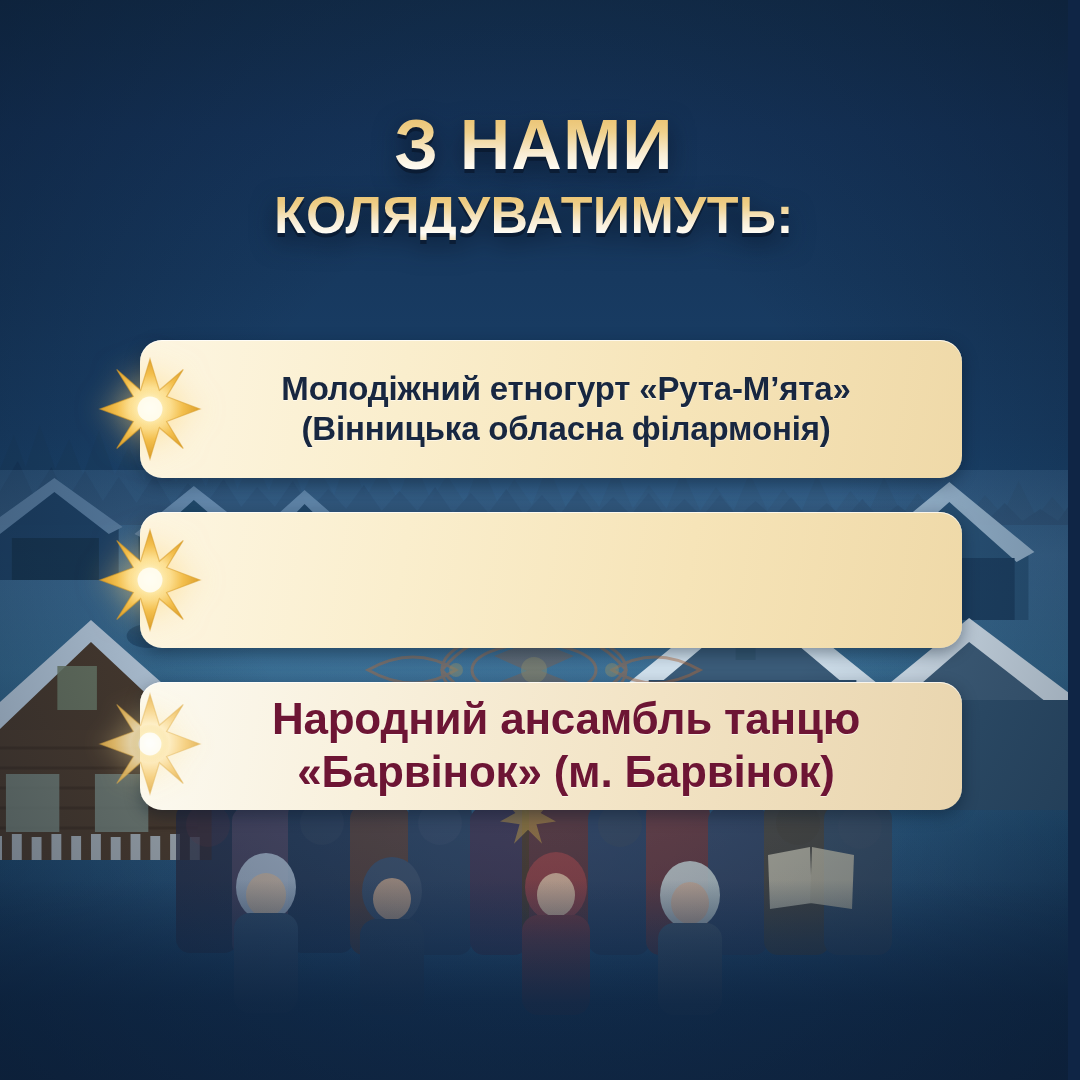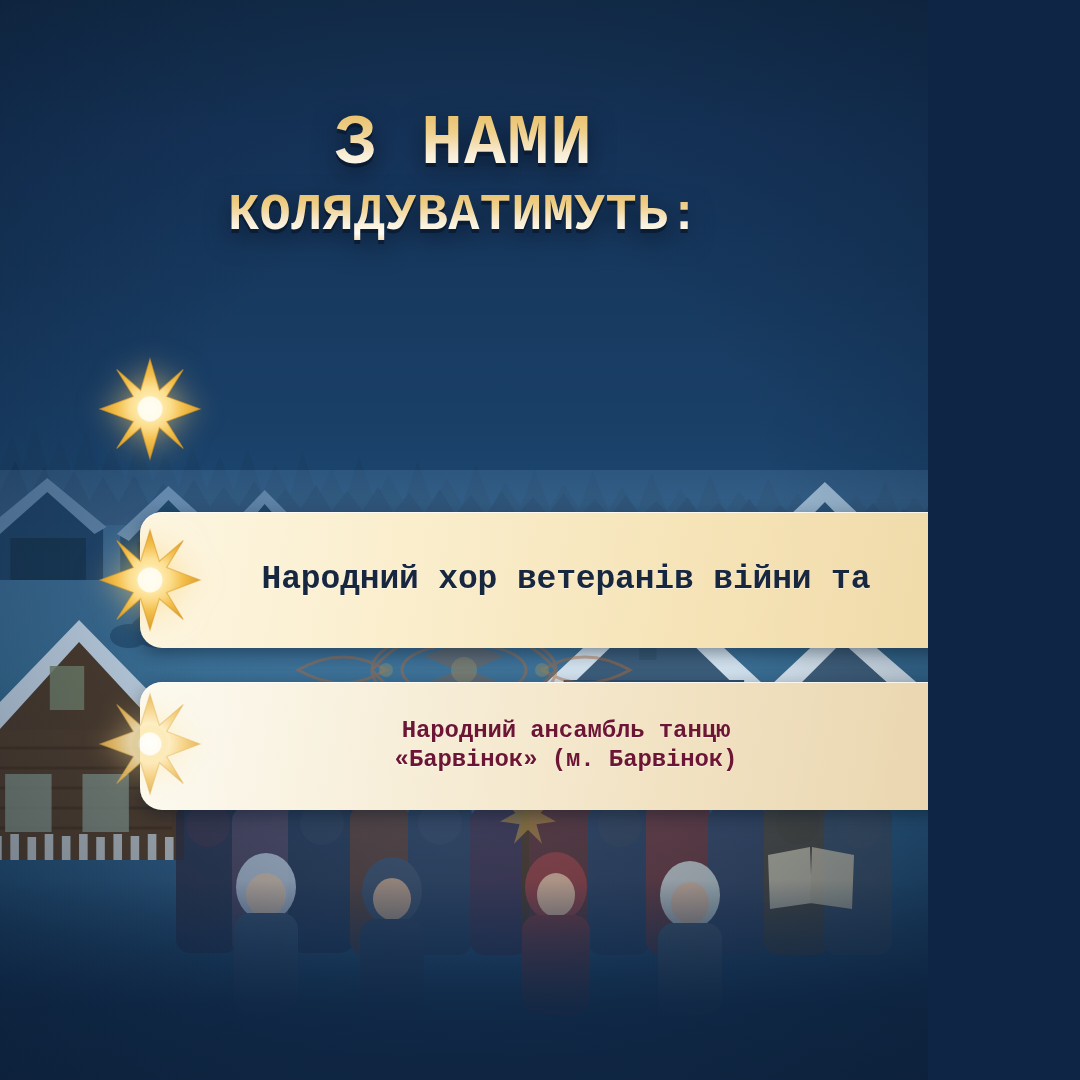--- a/index.html
+++ b/index.html
@@ -9,7 +9,7 @@
     font-family:"Liberation Sans","DejaVu Sans",sans-serif;
     background:#0f2545;
   }
-  .poster{position:relative;width:928px;height:1080px;overflow:hidden;font-family:Liberation Mono, monospace;}
+  .poster{position:relative;width:1068px;height:1080px;overflow:hidden;}
 
   
   .sky{

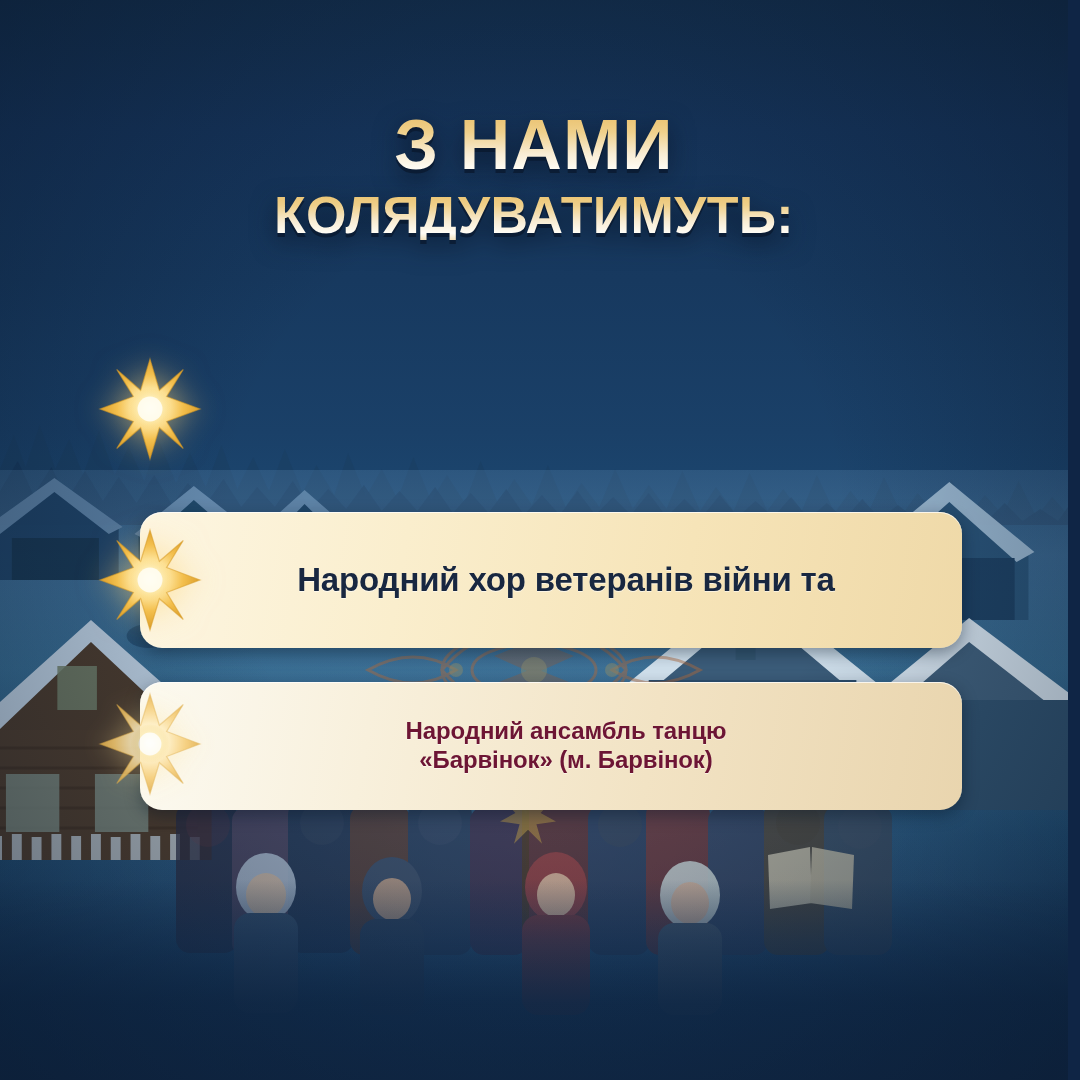--- a/index.html
+++ b/index.html
@@ -336,6 +336,12 @@
   <div class="cards">
     <div class="card-row">
 
+      <div class="card card-1">
+        <p class="card-text" style="color: rgb(24, 39, 64);">
+          <span>Молодіжний етногурт «Рута-М’ята»</span><br>
+          <span>(Вінницька обласна філармонія)</span>
+        </p>
+      </div>
       <div class="star star-1">
         <svg viewBox="0 0 100 100">
           <defs>

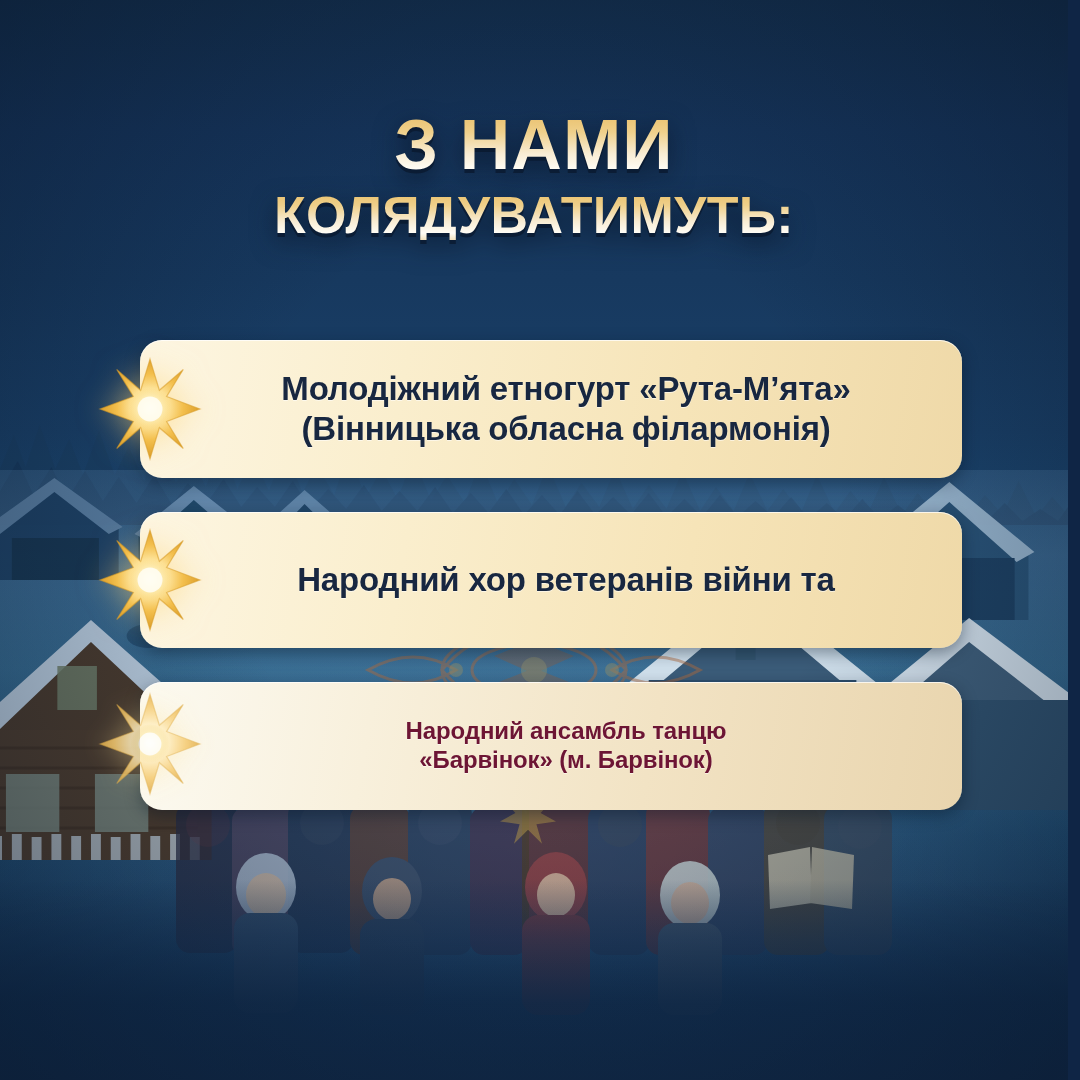--- a/index.html
+++ b/index.html
@@ -365,7 +365,7 @@
 
       <div class="card card-2">
         <p class="card-text" style="color: rgb(24, 39, 64);">
-          <span>Народний хор ветеранів війни та</span><br>
+          <br>
         </p>
       </div>
       <div class="star star-2">

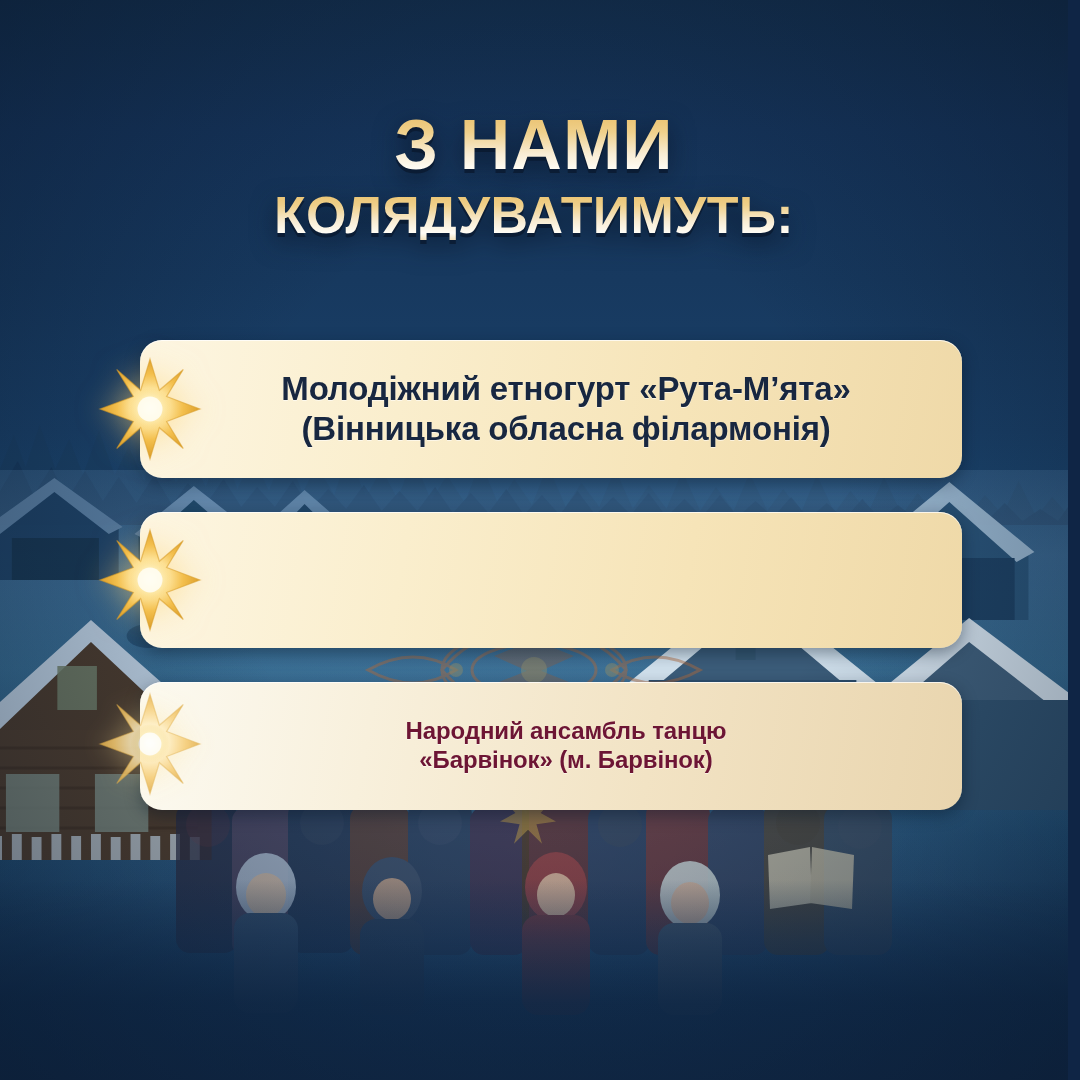--- a/index.html
+++ b/index.html
@@ -115,7 +115,7 @@
     letter-spacing:-.005em;
     text-shadow:0 1px 0 rgba(255,255,255,.55);
   }
-  .card-3 .card-text{color:#6d1534;font-size:24px;padding:0 56px 0 86px;}
+  .card-3 .card-text{color:#6d1534;font-size:44px;padding:0 56px 0 86px;}
 
   
   .star{

